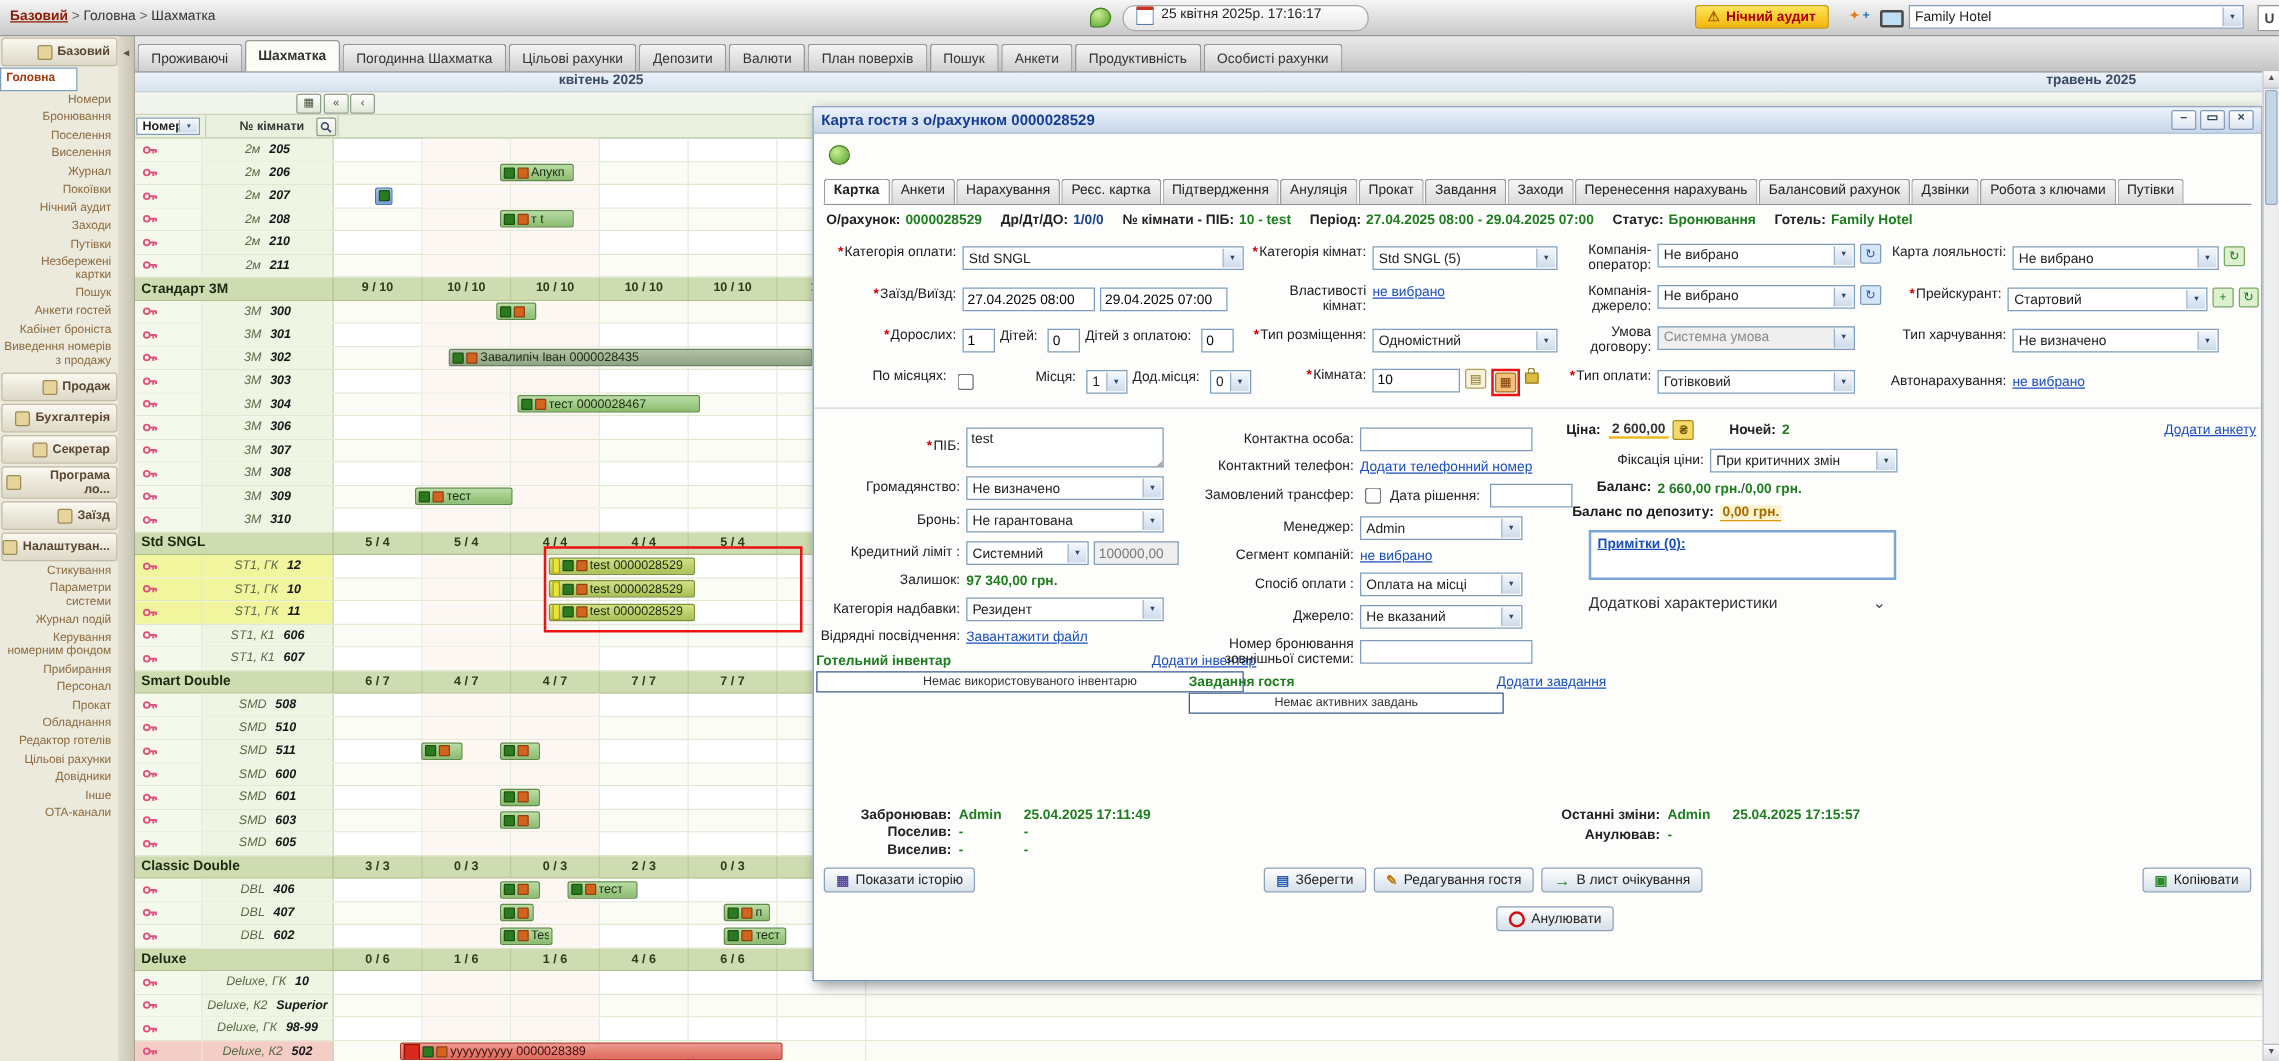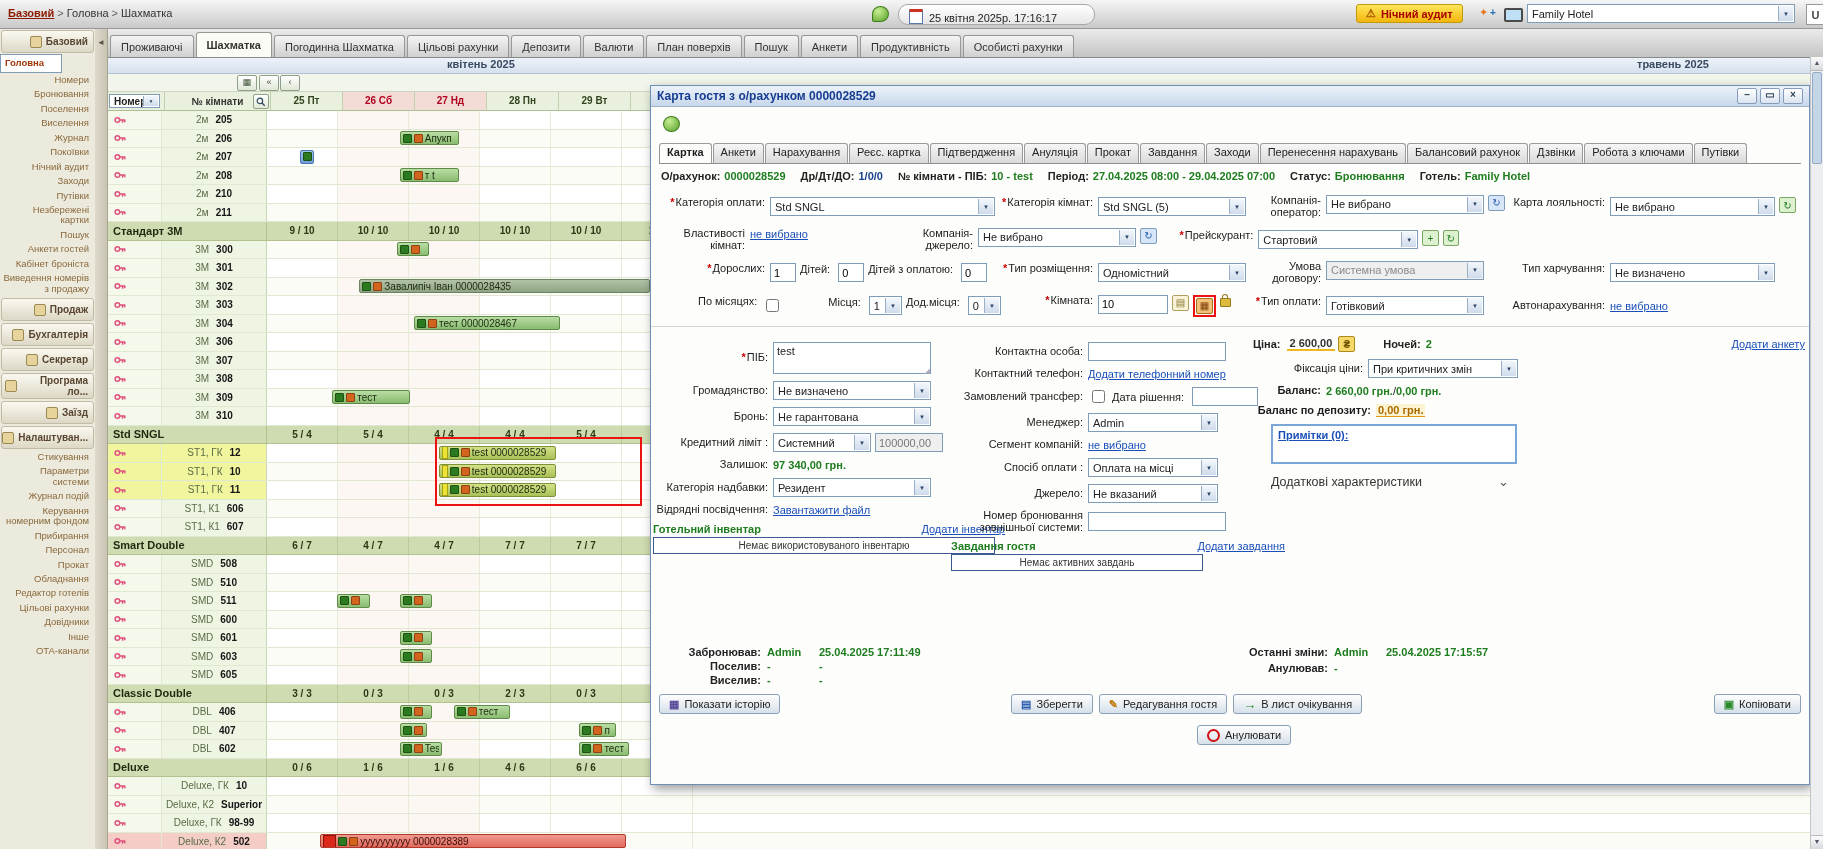--- a/index.html
+++ b/index.html
@@ -12,7 +12,7 @@
   .breadcrumb .bc-first{color:#8b1a00;font-weight:bold;text-decoration:underline;cursor:pointer;}
   .breadcrumb .bc-sep{color:#666;margin:0 3px;}
   .bubble{position:absolute;left:872px;top:6px;width:15px;height:14px;border-radius:50% 50% 50% 12%;background:radial-gradient(circle at 35% 30%,#c8ef94,#55a028);border:1px solid #3f7d1c;}
-  .clock-box{position:absolute;left:898px;top:3.5px;height:19px;min-width:175px;background:linear-gradient(#ffffff,#e6e6e6);border:1px solid #a8a8a8;border-radius:10px;display:flex;align-items:flex-end;gap:6px;padding:0 10px;color:#222;}
+  .clock-box{position:absolute;left:898px;top:3.5px;height:19px;min-width:175px;background:linear-gradient(#ffffff,#e6e6e6);border:1px solid #a8a8a8;border-radius:10px;display:flex;align-items:flex-start;gap:6px;padding:0 10px;color:#222;}
   .cal-ico{display:inline-block;width:12px;height:11px;background:#fff;border:1px solid #5577aa;border-top:3px solid #cc3322;border-radius:1px;}
   .night-audit{position:absolute;left:1356px;top:4px;height:17px;display:flex;align-items:center;gap:5px;background:linear-gradient(#ffe65a,#f2b50c);border:1px solid #c29a06;border-radius:3px;padding:0 9px;color:#a80000;font-weight:bold;}
   .warn-ico{color:#a85c00;font-size:11px;}

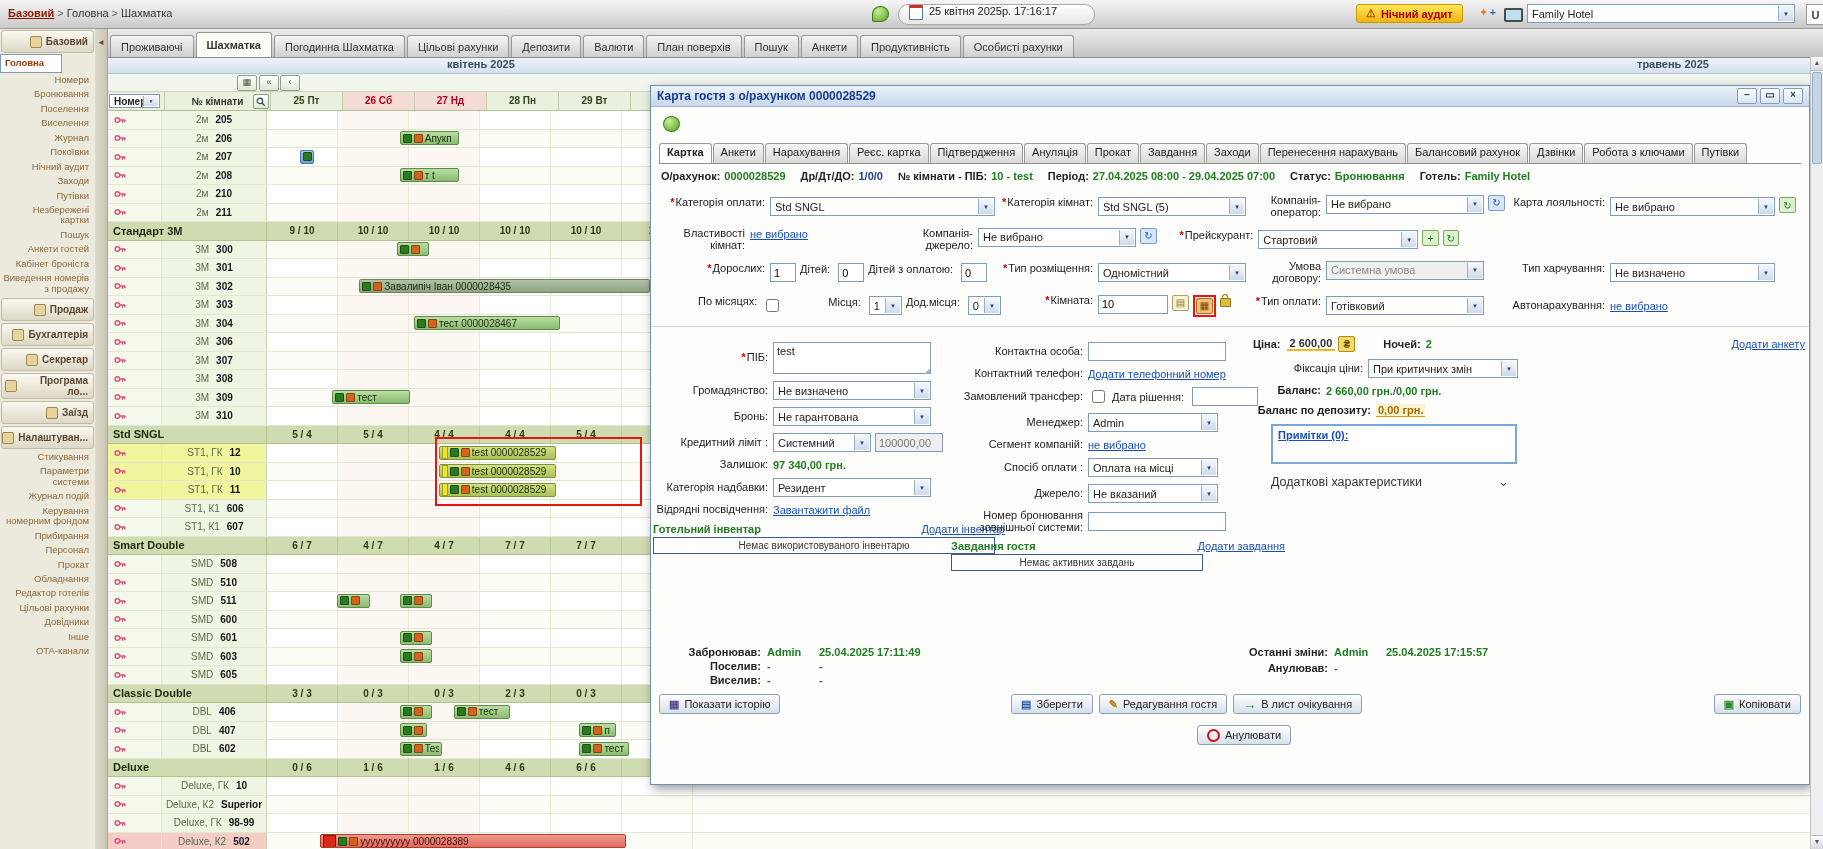--- a/index.html
+++ b/index.html
@@ -264,14 +264,6 @@
             </svg>
         </span>
       </div>
-      <div id="dateheads" style="display:flex">
-          <div class="h-date">25 Пт</div>
-          <div class="h-date we">26 Сб</div>
-          <div class="h-date we">27 Нд</div>
-          <div class="h-date">28 Пн</div>
-          <div class="h-date">29 Вт</div>
-          <div class="h-date">30</div>
-        </div>
     </div>
     <div class="rows" id="gridrows">
         <div class="grow">

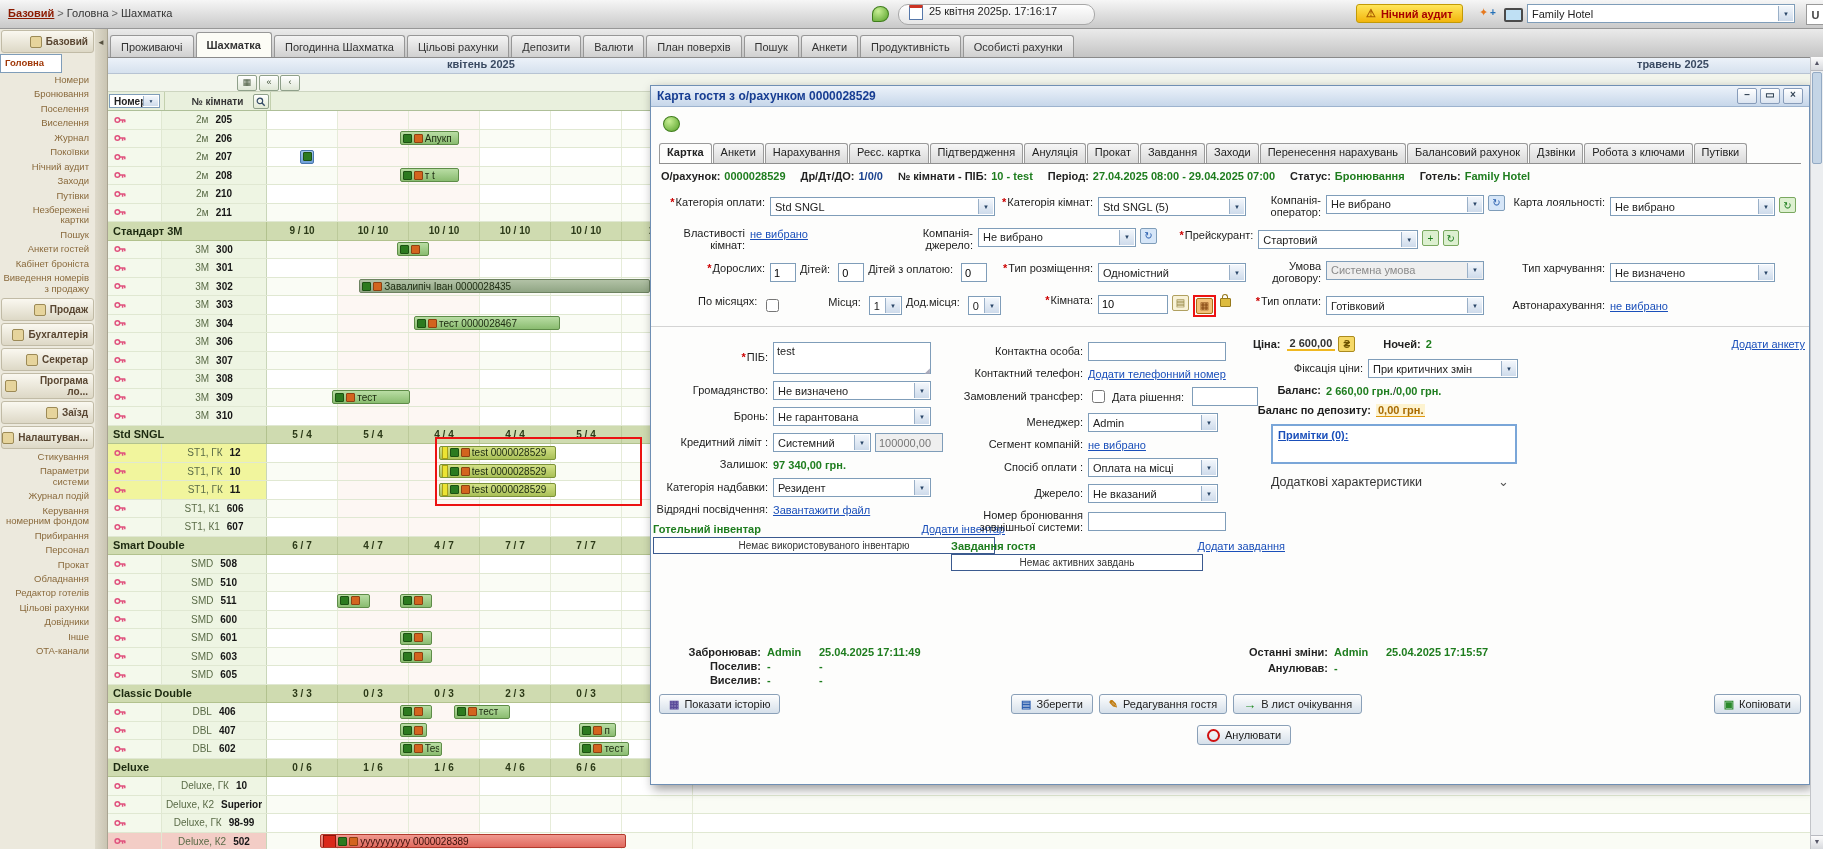--- a/index.html
+++ b/index.html
@@ -53,7 +53,7 @@
   .grow{display:flex;height:18.5px;box-sizing:border-box;border-bottom:1px solid #e0e8d2;background:#fff;}
   .grow:nth-child(even){background:#fafcf5;}
   .c-key{width:55px;display:flex;align-items:center;padding-left:7px;box-sizing:border-box;border-right:1px solid #e0e8d2;background:#f4f9ec;}
-  .c-name{width:105px;display:flex;align-items:center;justify-content:center;gap:7px;box-sizing:border-box;border-right:1px solid #c9d6b9;background:#eef5e3;font-size:10px;color:#5a6b47;cursor:pointer;}
+  .c-name{width:105px;display:flex;align-items:center;justify-content:center;gap:7px;box-sizing:border-box;border-right:1px solid #c9d6b9;background:#eef5e3;font-size:10px;color:#5a6b47;cursor:pointer;font-style:italic;}
   .c-name b{color:#161616;}
   .c-name.hl,.c-key.hl{background:#f1f59d;}
   .c-name.redrow,.c-key.redrow{background:#f3cdc6;}

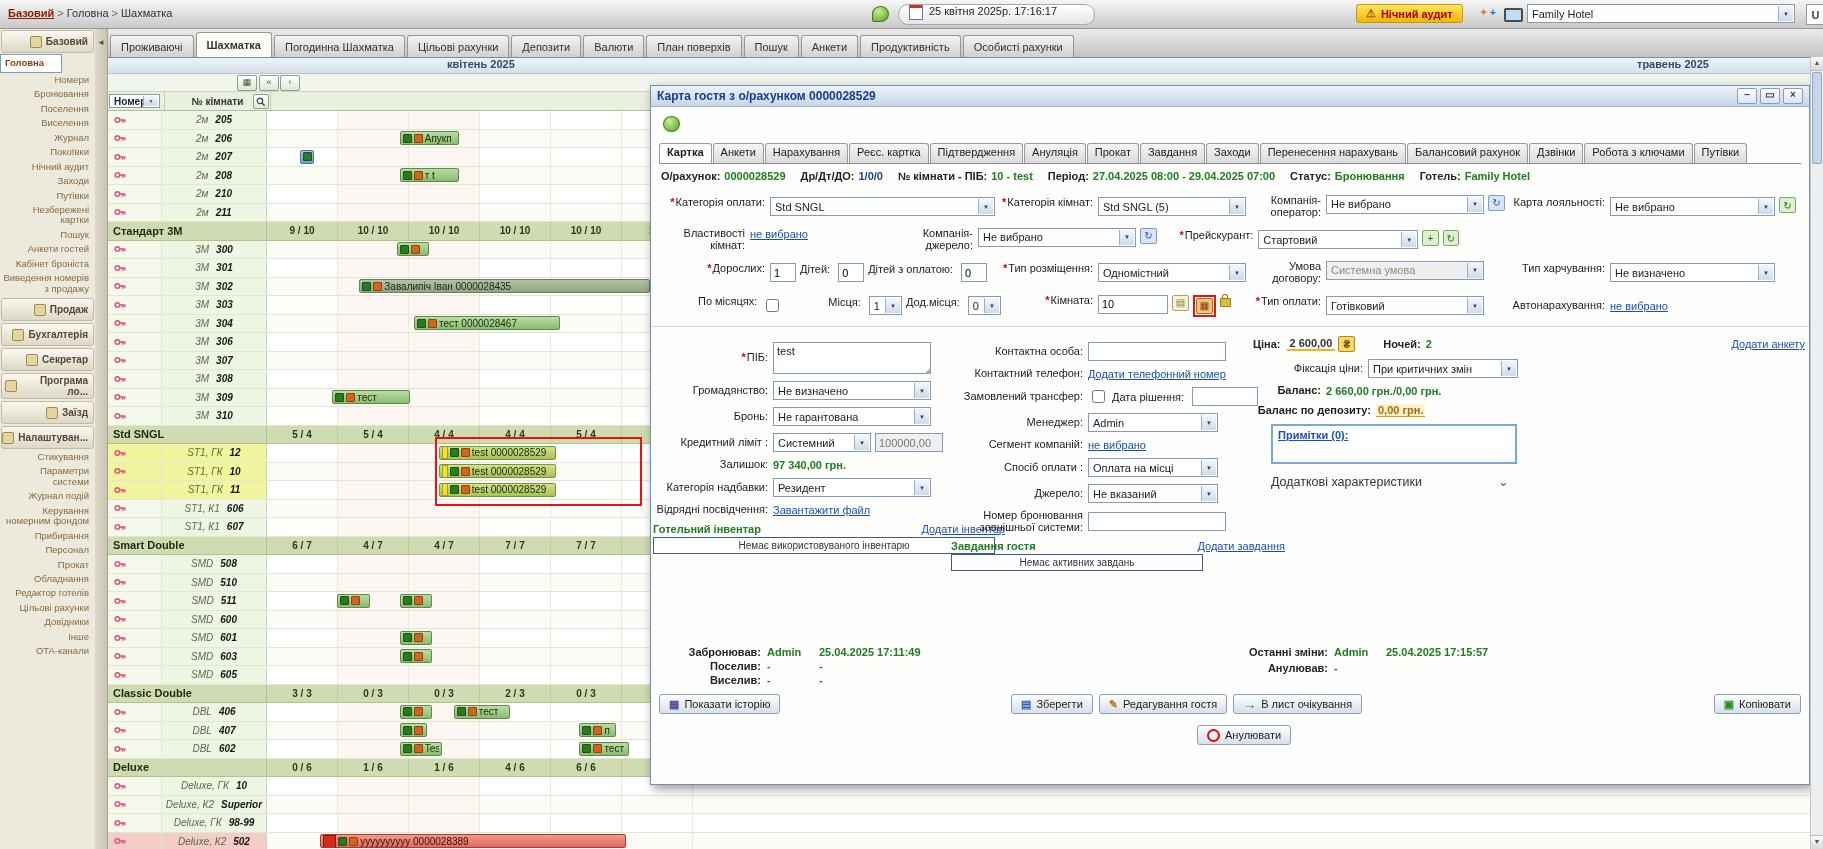--- a/index.html
+++ b/index.html
@@ -1196,6 +1196,11 @@
           </div>
         </div>
         <div class="frow">
+          <div class="fcell c1">
+            <span class="flabel"><span class="star">*</span>Заїзд/Виїзд:</span>
+            <input class="inp" value="27.04.2025 08:00" style="width: 98px;">
+            <input class="inp" value="29.04.2025 07:00" style="width: 94px; margin-left: 4px;">
+          </div>
           <div class="fcell c2">
             <span class="flabel">Властивості кімнат:</span>
             <span class="lnk">не вибрано</span>

